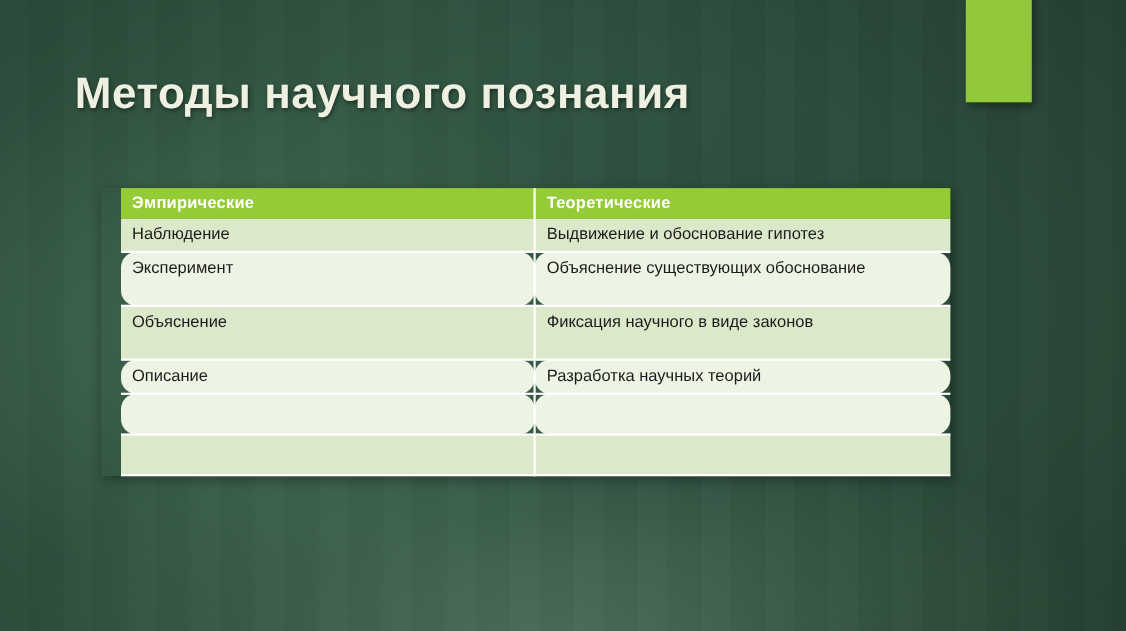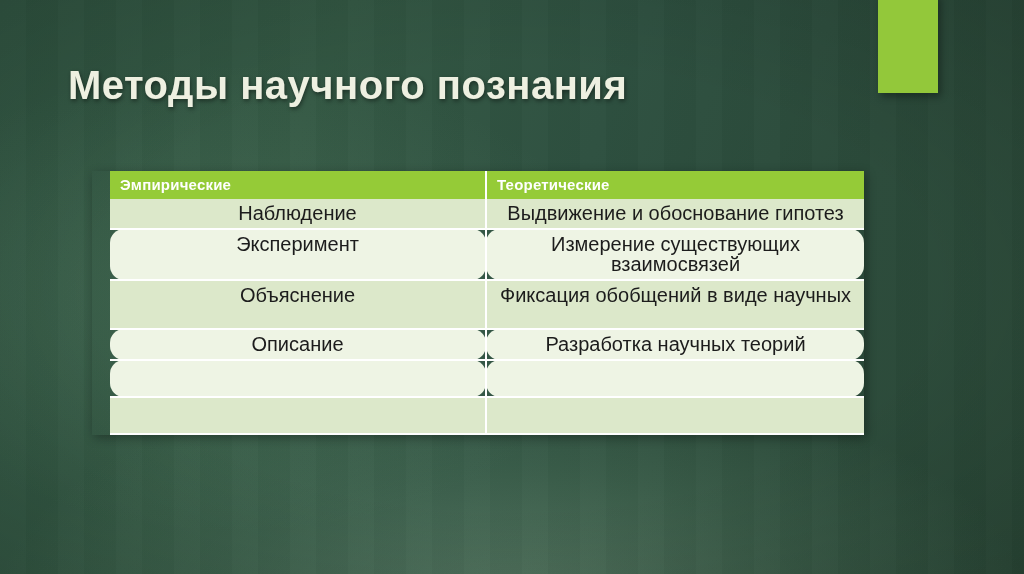--- a/index.html
+++ b/index.html
@@ -105,9 +105,9 @@
 
   table.methods td {
     color: #1c1c1c;
-    font-size: 20px;
+    font-size: 15px;
     line-height: 20px;
-    text-align: center;
+    text-align: left;
     padding: 4px 10px 5px 10px;
     vertical-align: top;
     border-right: 2px solid #ffffff;

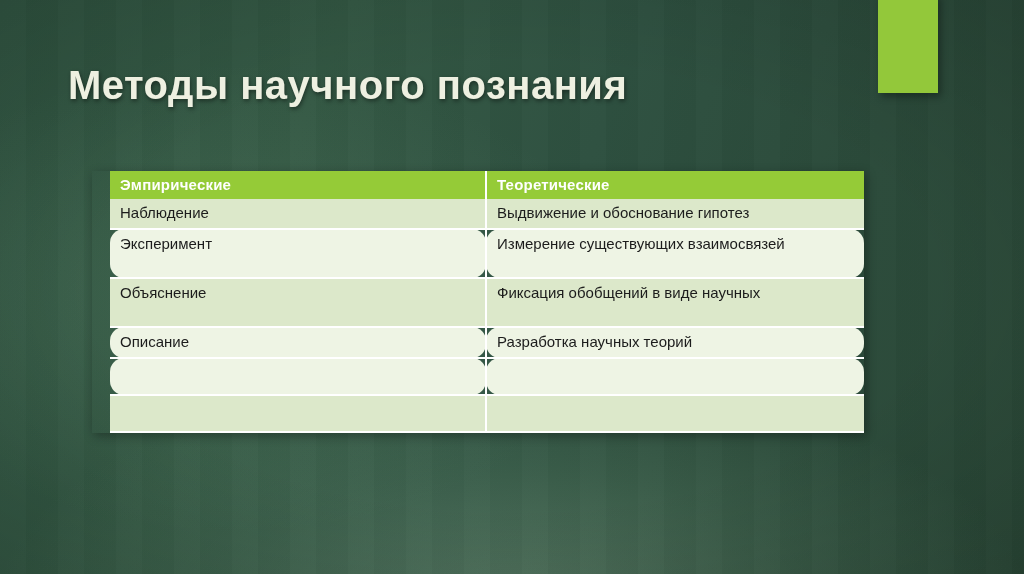--- a/index.html
+++ b/index.html
@@ -154,7 +154,7 @@
 
         <tr class="shade-b r-tall">
           <td>Эксперимент</td>
-          <td>Измерение существующих взаимосвязей</td>
+          <td>Объяснение существующих обоснование</td>
         </tr>
 
         <tr class="shade-a r-tall">

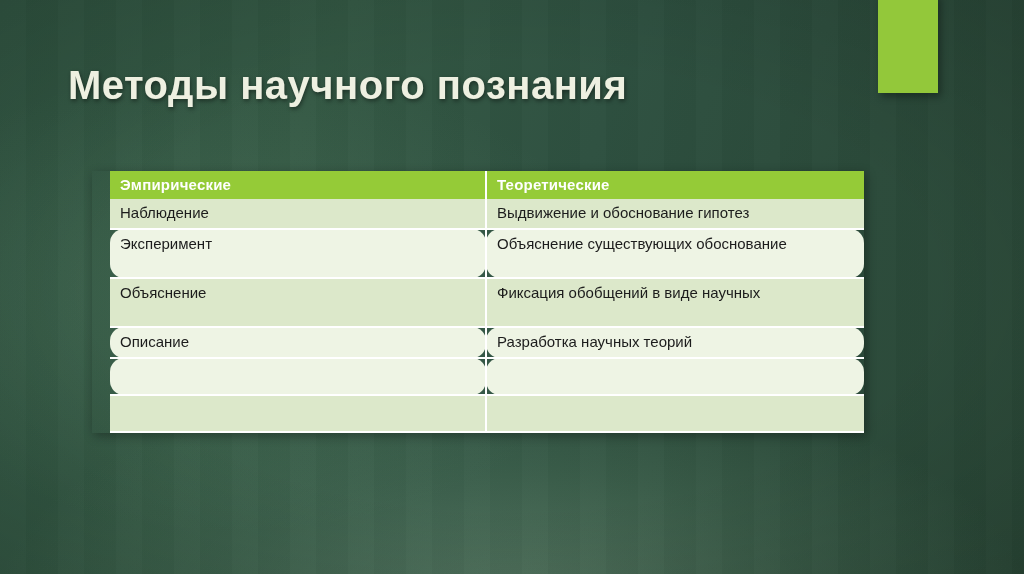--- a/index.html
+++ b/index.html
@@ -159,7 +159,7 @@
 
         <tr class="shade-a r-tall">
           <td>Объяснение</td>
-          <td>Фиксация обобщений в виде научных</td>
+          <td>Фиксация научного в виде законов</td>
         </tr>
 
         <tr class="shade-b r-reg">

